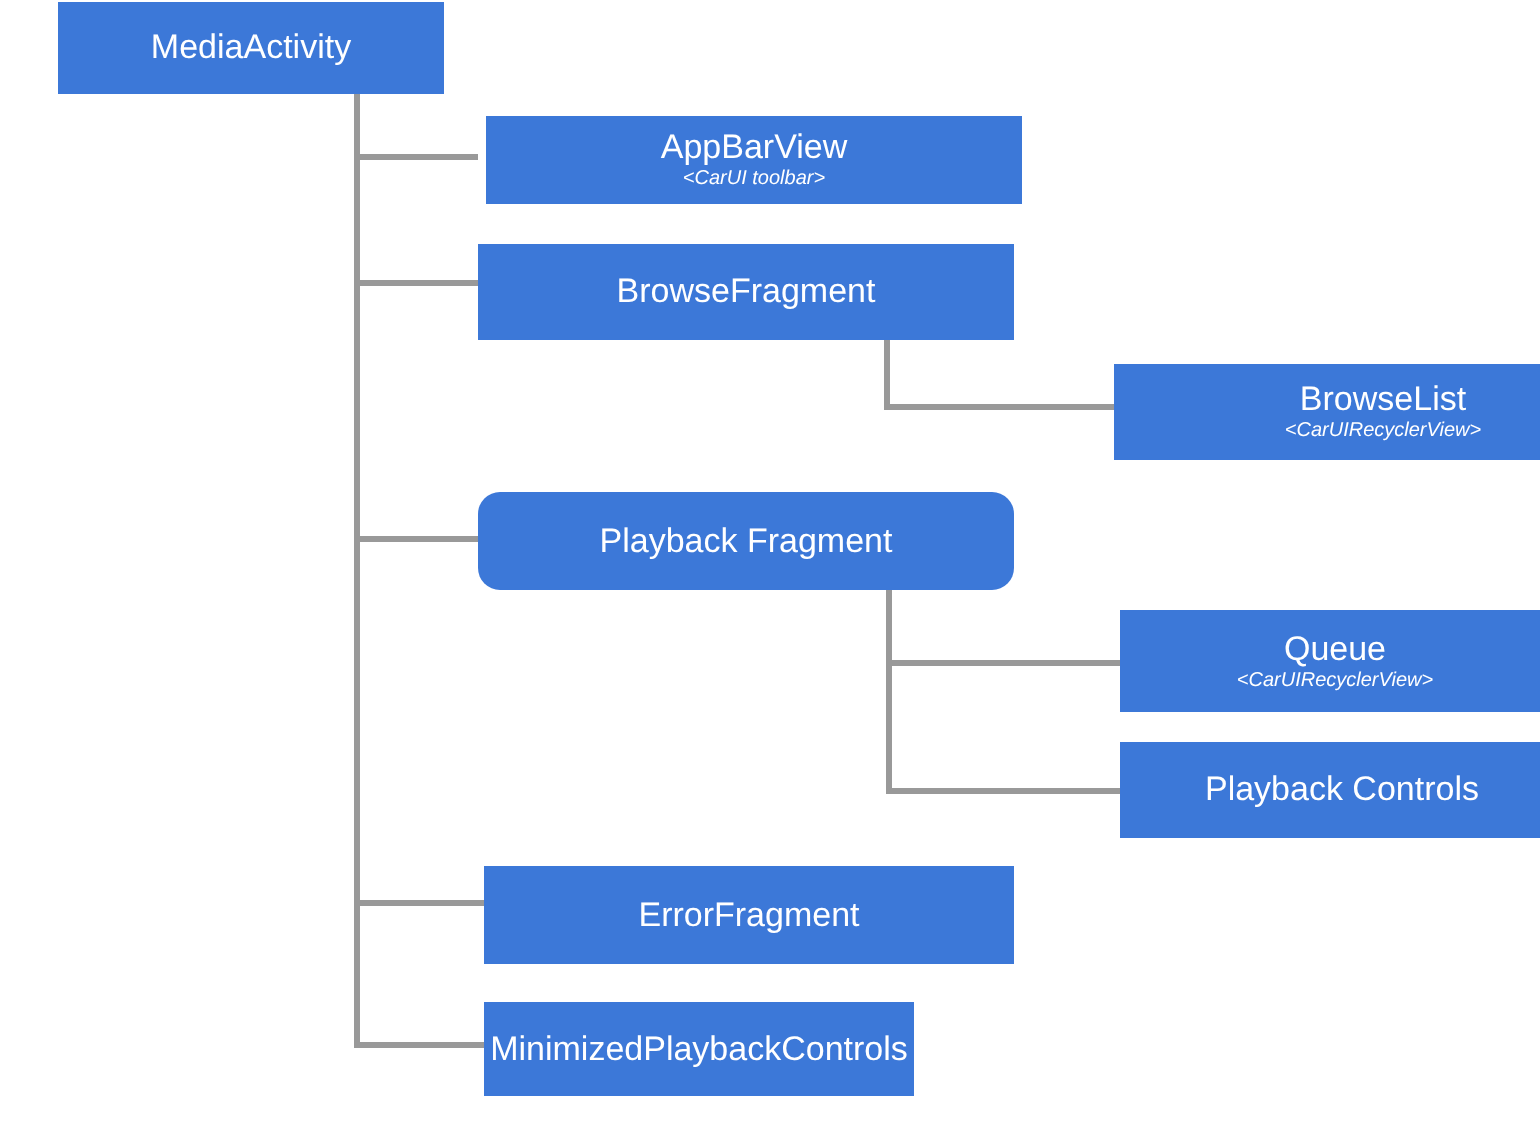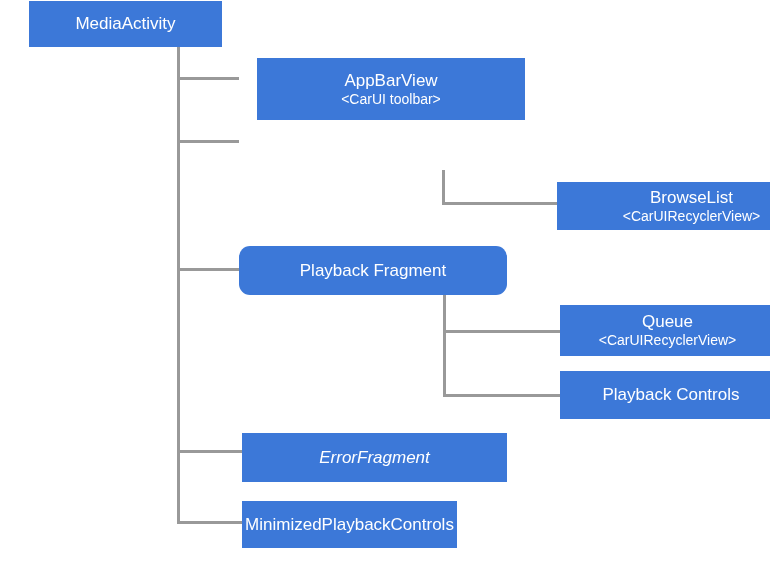--- a/index.html
+++ b/index.html
@@ -64,7 +64,7 @@
     <span class="label">MediaActivity</span>
   </div>
 
-  <div class="node" style="left:229px; top:58px;  width:268px; height:62px;">
+  <div class="node" style="left:215px; top:58px;  width:268px; height:44px;">
     <span class="label">AppBarView</span>
     <span class="sublabel">&lt;CarUI toolbar&gt;</span>
   </div>

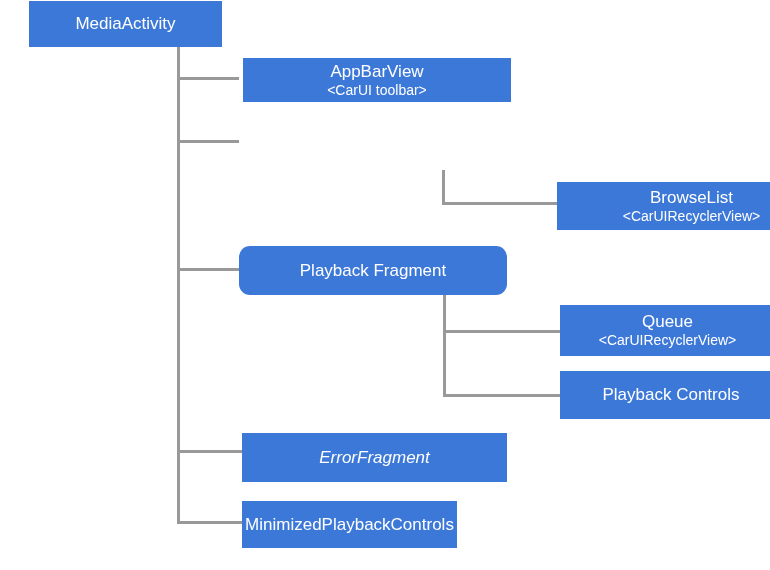--- a/index.html
+++ b/index.html
@@ -33,8 +33,9 @@
     white-space: nowrap;
   }
   .node .sublabel {
-    font-size: 14px;
+    font-size: 10px;
     white-space: nowrap;
+    font-style: italic;
   }
   .line {
     position: absolute;

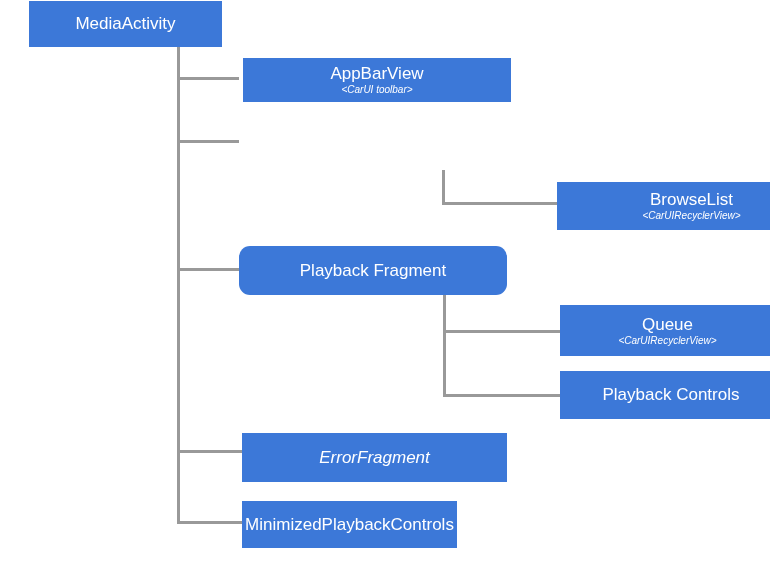--- a/index.html
+++ b/index.html
@@ -70,6 +70,9 @@
     <span class="sublabel">&lt;CarUI toolbar&gt;</span>
   </div>
 
+  <div class="node" style="left:211px; top:122px; width:268px; height:48px;">
+    <span class="label">BrowseFragment</span>
+  </div>
 
   <div class="node" style="left:529px; top:182px; width:225px; height:48px;padding-left:44px;">
     <span class="label">BrowseList</span>

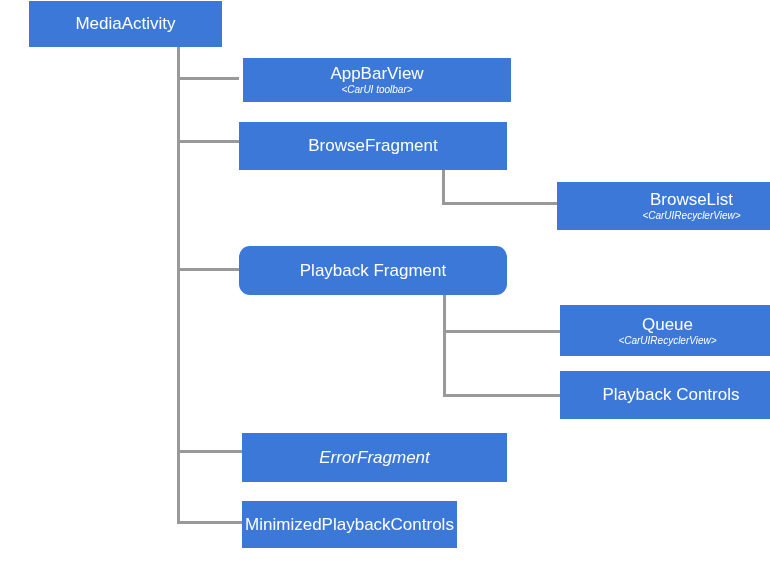--- a/index.html
+++ b/index.html
@@ -92,7 +92,7 @@
     <span class="label">Playback Controls</span>
   </div>
 
-  <div class="node" style="left:214px; top:433px; width:265px; height:49px;font-style:italic;">
+  <div class="node" style="left:214px; top:433px; width:265px; height:49px;">
     <span class="label">ErrorFragment</span>
   </div>
 

